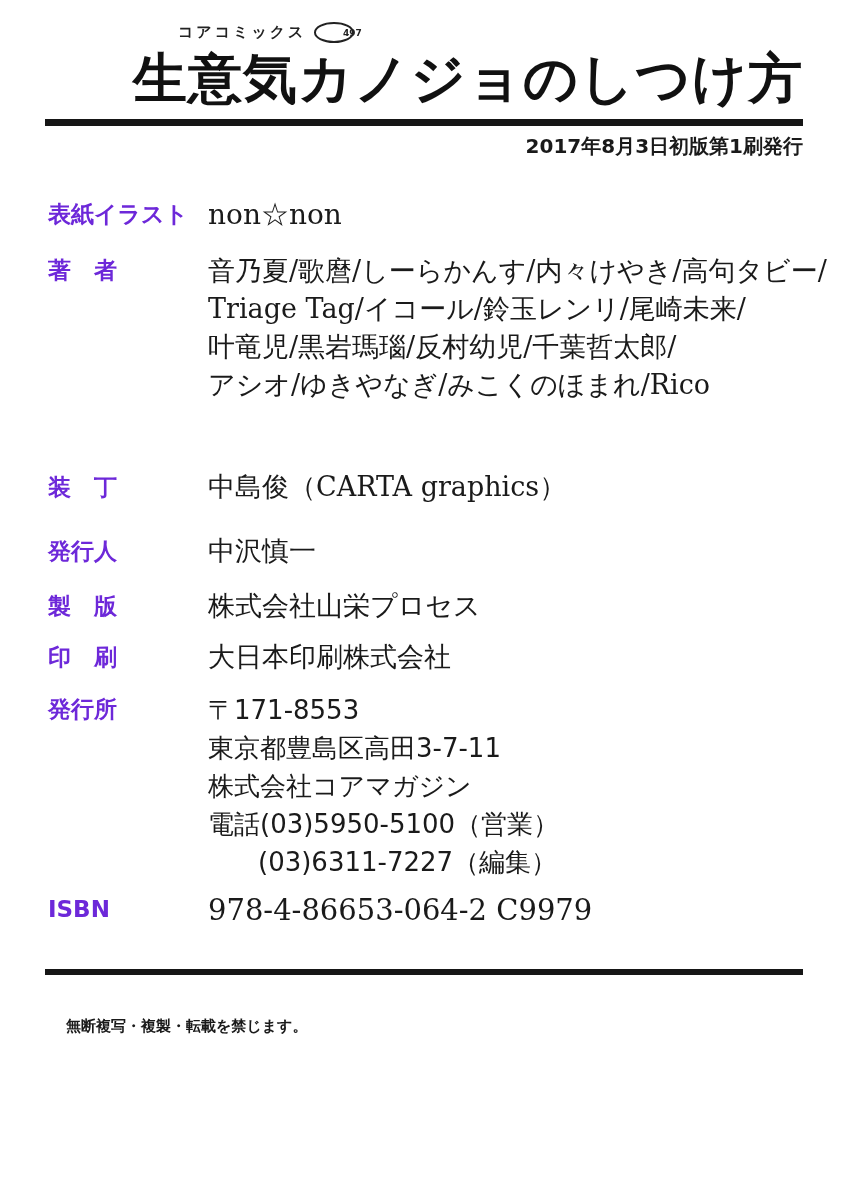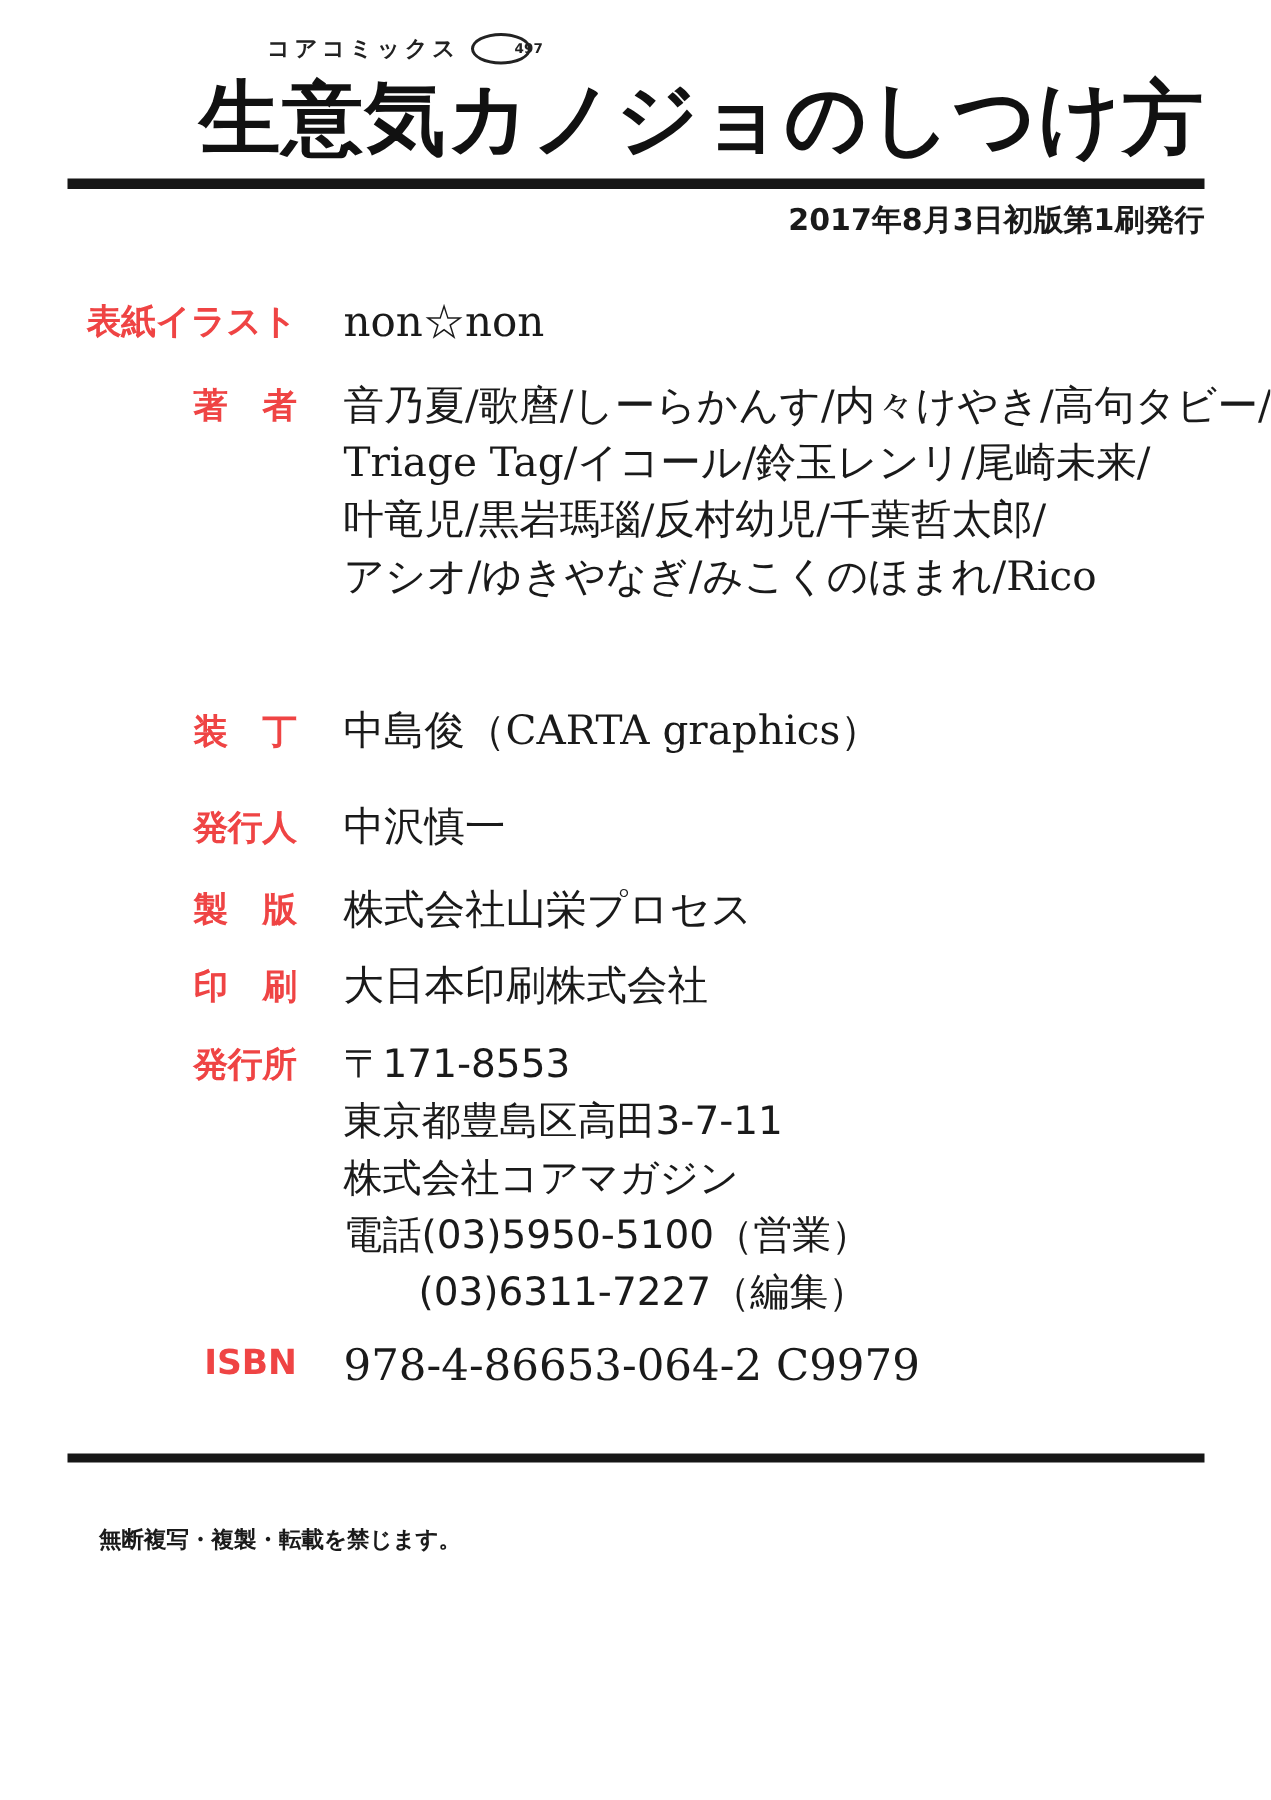--- a/index.html
+++ b/index.html
@@ -84,11 +84,11 @@
   .row-label {
     width: 150px;
     flex: 0 0 150px;
-    text-align: right;
+    text-align: left;
     font-size: 23px;
     font-weight: 600;
     padding-top: 3px;
-    color: #ef4444;
+    color: #6d28d9;
     white-space: nowrap;
   }
   .row-value {

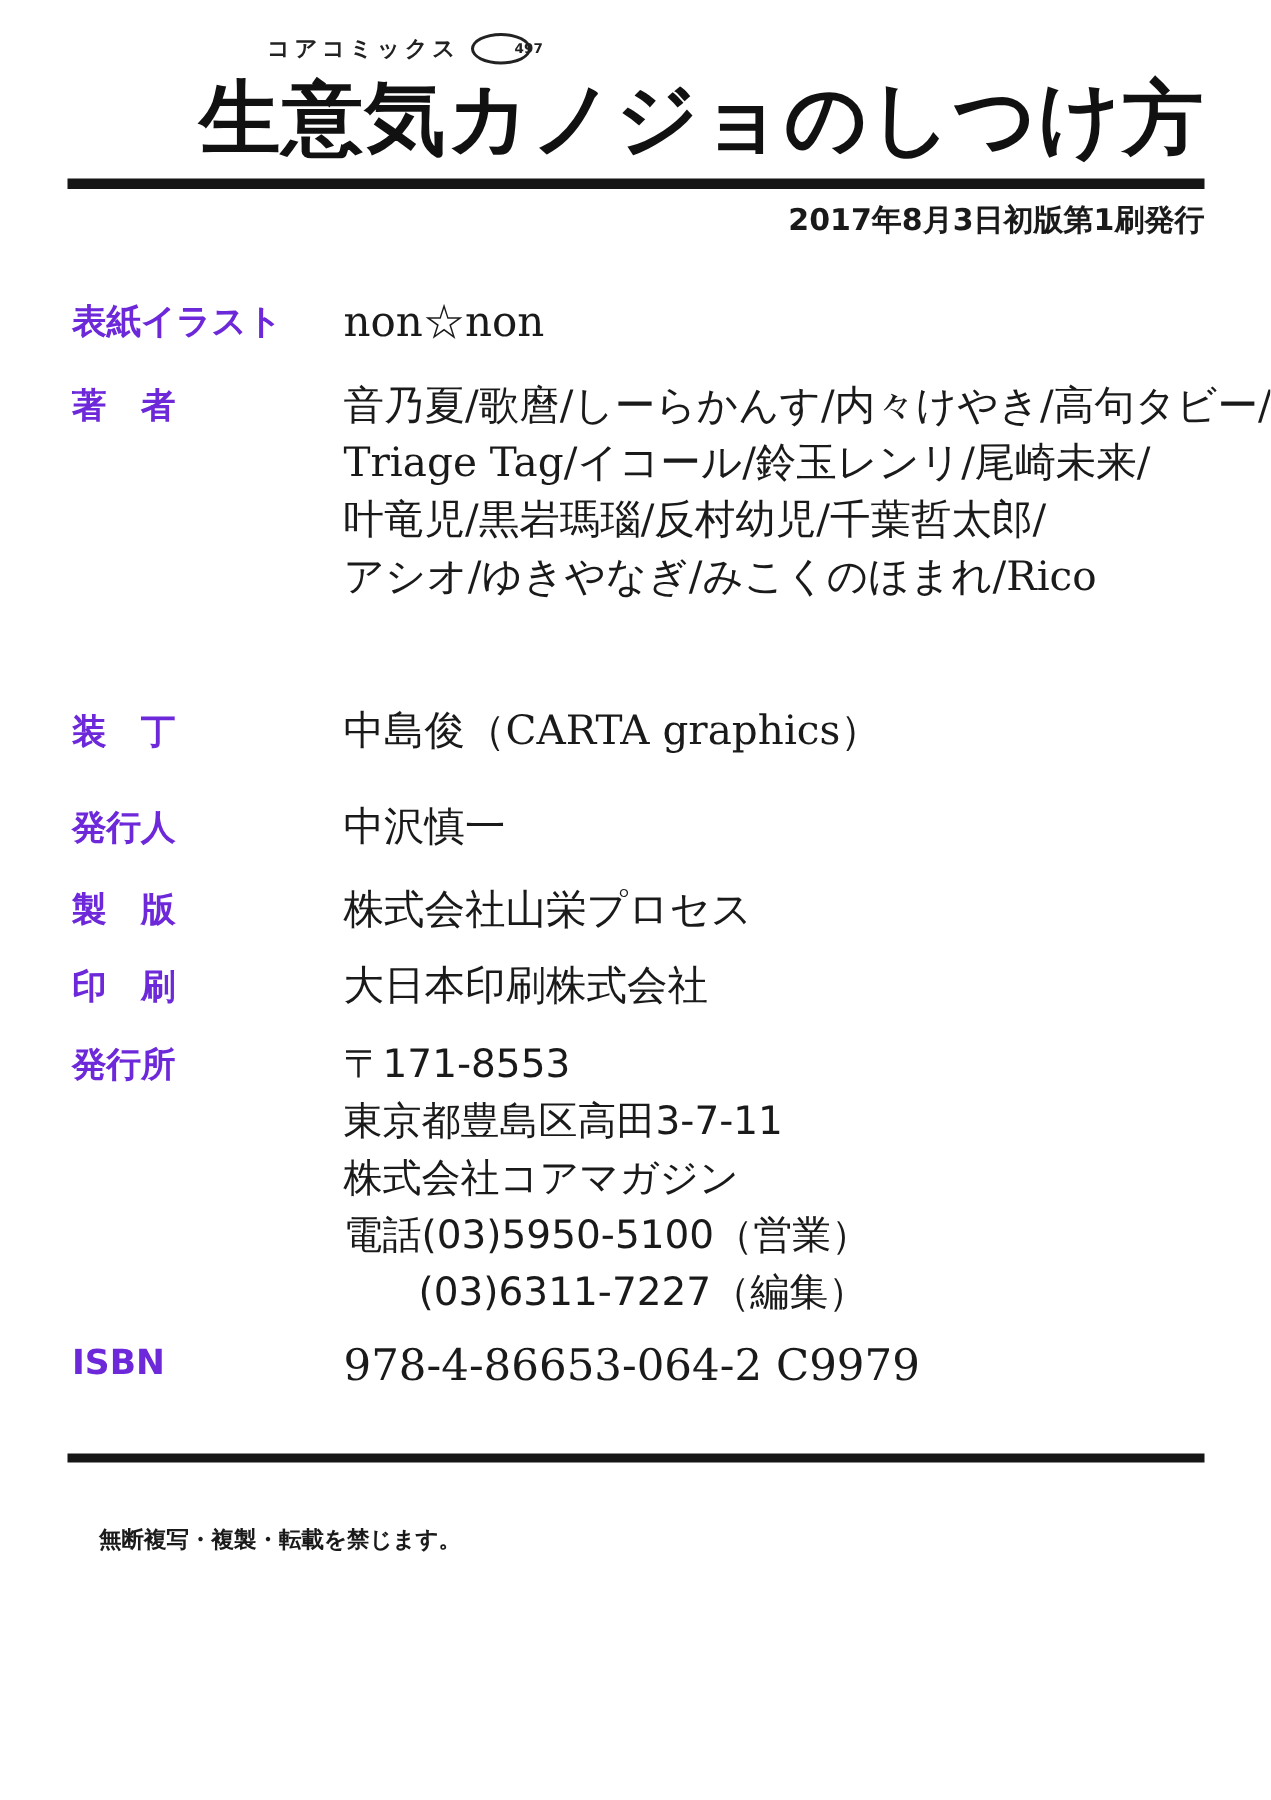--- a/index.html
+++ b/index.html
@@ -92,7 +92,7 @@
     white-space: nowrap;
   }
   .row-value {
-    margin-left: 31px;
+    margin-left: 10px;
     white-space: nowrap;
   }
   .serif-val {

